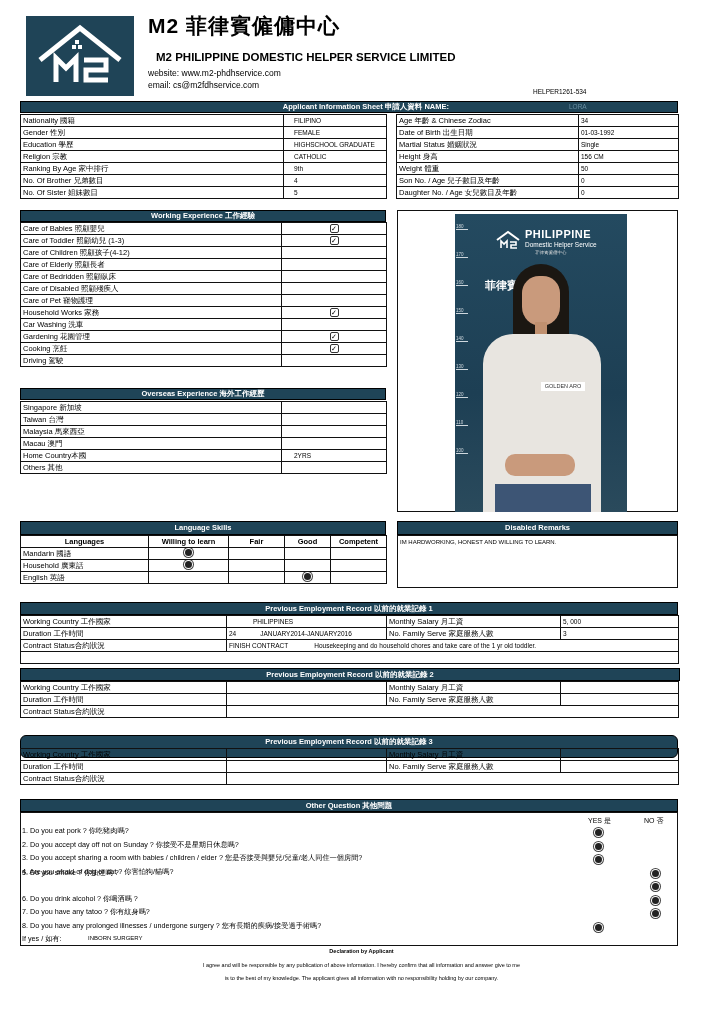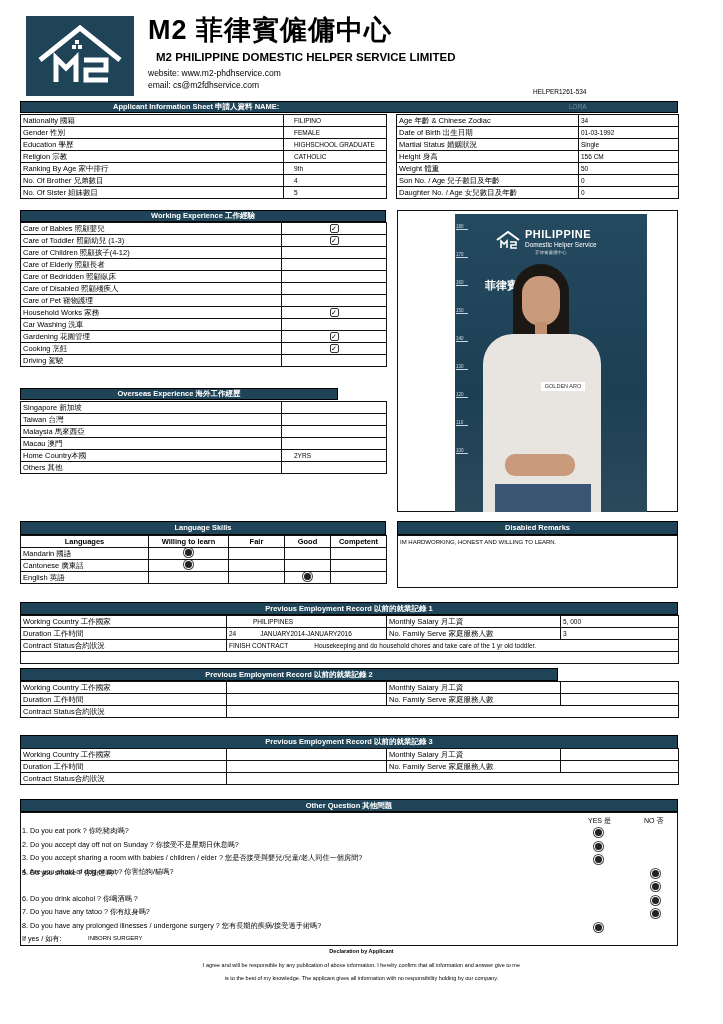--- a/index.html
+++ b/index.html
@@ -6,7 +6,7 @@
   body { width: 723px; height: 1024px; background: #ffffff; font-family: "Liberation Sans", "DejaVu Sans", sans-serif; color: #000; position: relative; overflow: hidden; font-size: 7px; }
   .abs { position: absolute; }
   .logo { left: 26px; top: 16px; width: 108px; height: 80px; background: #1f4457; }
-  .title-cn { left: 148px; top: 12px; font-size: 27px; font-weight: bold; letter-spacing: 1px; white-space: nowrap; }
+  .title-cn { left: 148px; top: 12px; font-size: 21px; font-weight: bold; letter-spacing: 1px; white-space: nowrap; }
   .title-en { left: 148px; top: 51px; font-size: 11.5px; font-weight: bold; white-space: nowrap; margin-left: 8px; }
   .contact { left: 148px; font-size: 8.5px; white-space: nowrap; }
   .ref { left: 533px; top: 88px; font-size: 6.5px; white-space: nowrap; }

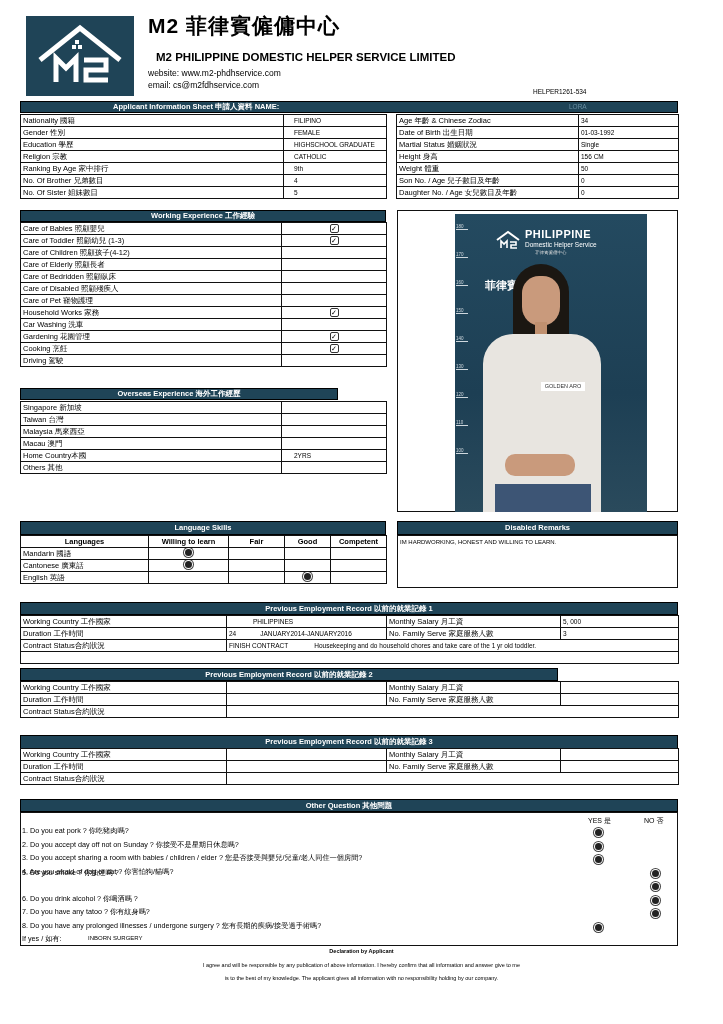--- a/index.html
+++ b/index.html
@@ -41,7 +41,7 @@
 <div class="abs ref">HELPER1261-534</div>
 
 <div class="abs bar" style="left:20px;top:101px;width:658px;height:12px;line-height:10px;">
-  <span style="position:absolute;left:0;width:420px;text-align:left;padding-left:92px;">Applicant Information Sheet 申請人資料 NAME:</span>
+  <span style="position:absolute;left:8px;width:420px;text-align:right;padding-left:92px;">Applicant Information Sheet 申請人資料 NAME:</span>
   <span style="position:absolute;left:548px;color:#6a8fa3;font-weight:normal;font-size:6.5px;">LORA</span>
 </div>
 

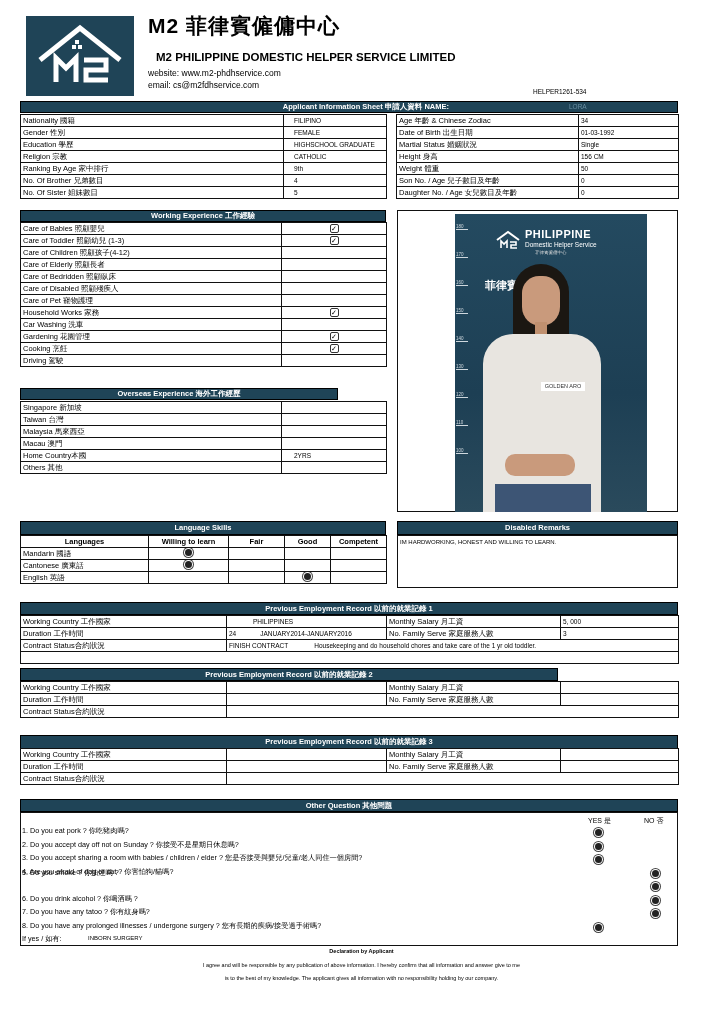--- a/index.html
+++ b/index.html
@@ -177,7 +177,7 @@
 </table>
 
 <div class="abs box" style="left:397px;top:210px;width:281px;height:302px;background:#fff;">
-  <div style="position:absolute;left:57px;top:3px;width:192px;height:298px;background:linear-gradient(180deg,#244a60 0%,#1d3f54 60%,#2a4a5c 100%);overflow:hidden;text-decoration:underline;">
+  <div style="position:absolute;left:57px;top:3px;width:172px;height:298px;background:linear-gradient(180deg,#244a60 0%,#1d3f54 60%,#2a4a5c 100%);overflow:hidden;text-decoration:underline;">
     <div id="ruler" style="position:absolute;left:0;top:0;width:14px;height:100%;">
         <div style="position: absolute; left: 1px; top: 10px; color: rgb(207, 216, 222); font-size: 4.5px; border-bottom: 1px solid rgb(207, 216, 222); width: 12px;">180</div>
         <div style="position: absolute; left: 1px; top: 38px; color: rgb(207, 216, 222); font-size: 4.5px; border-bottom: 1px solid rgb(207, 216, 222); width: 12px;">170</div>

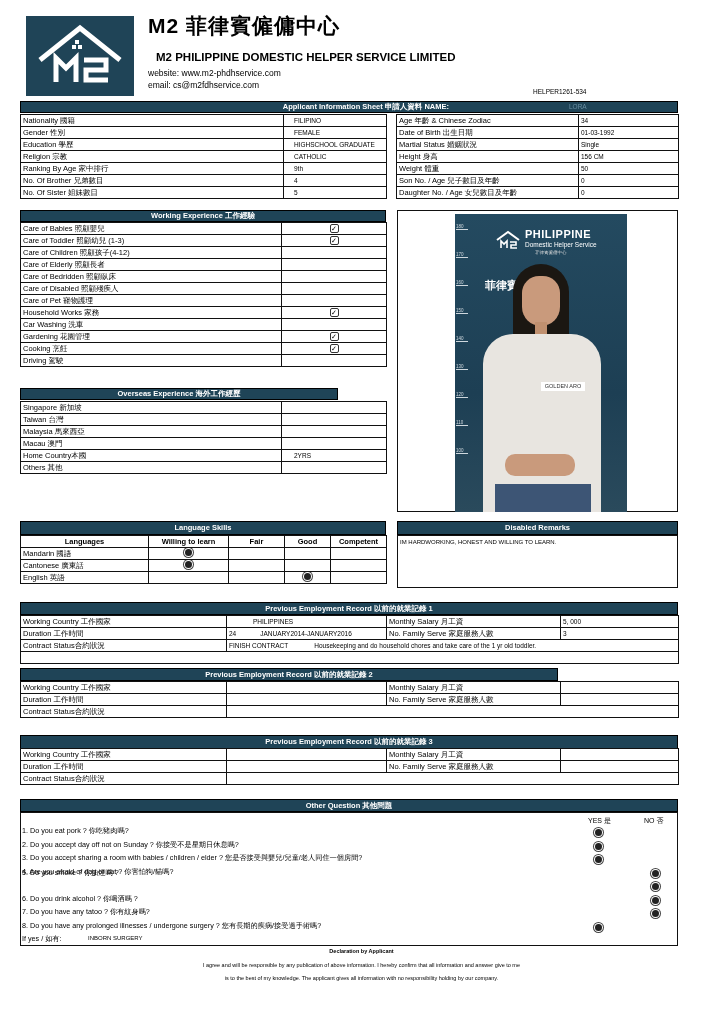--- a/index.html
+++ b/index.html
@@ -208,7 +208,7 @@
   </div>
 </div>
 
-<div class="abs bar" style="left:20px;top:388px;width:318px;height:12px;line-height:10px;">Overseas Experience 海外工作經歷</div>
+<div class="abs bar" style="left:20px;top:388px;width:366px;height:12px;line-height:10px;">Overseas Experience 海外工作經歷</div>
 <table style="left:20px;top:401px;width:366px;">
   <colgroup>
       <col style="width:261px">

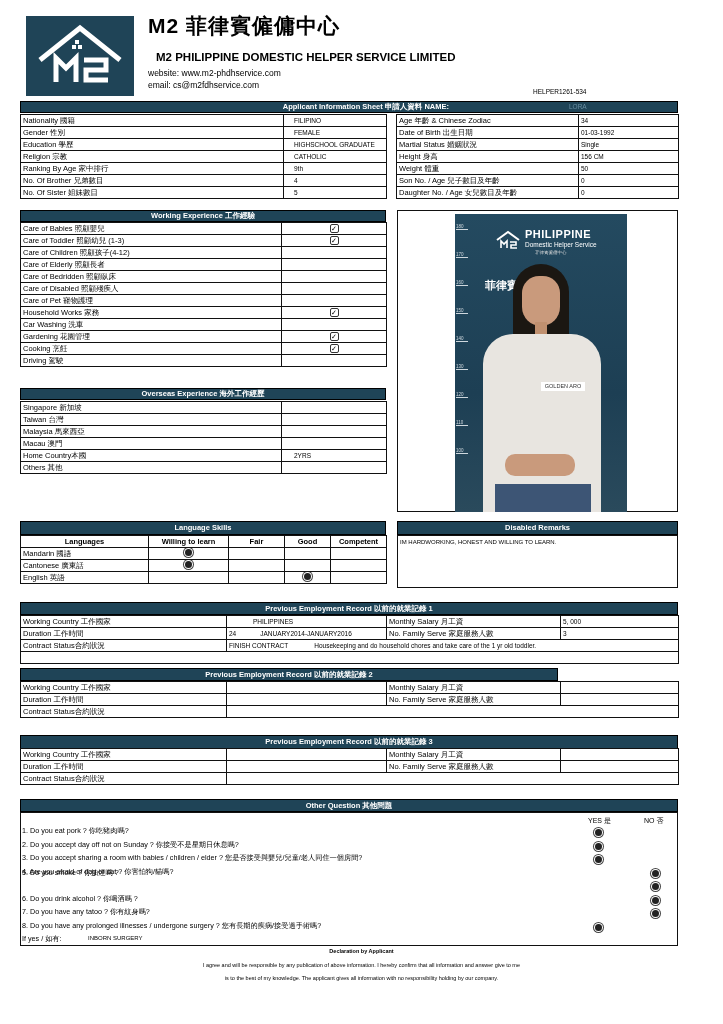--- a/index.html
+++ b/index.html
@@ -267,7 +267,7 @@
         <td class="center"></td>
       </tr>
       <tr>
-        <td>Cantonese 廣東話</td>
+        <td>Household 廣東話</td>
         <td class="center"><span class="radio"></span></td>
         <td class="center"></td>
         <td class="center"></td>

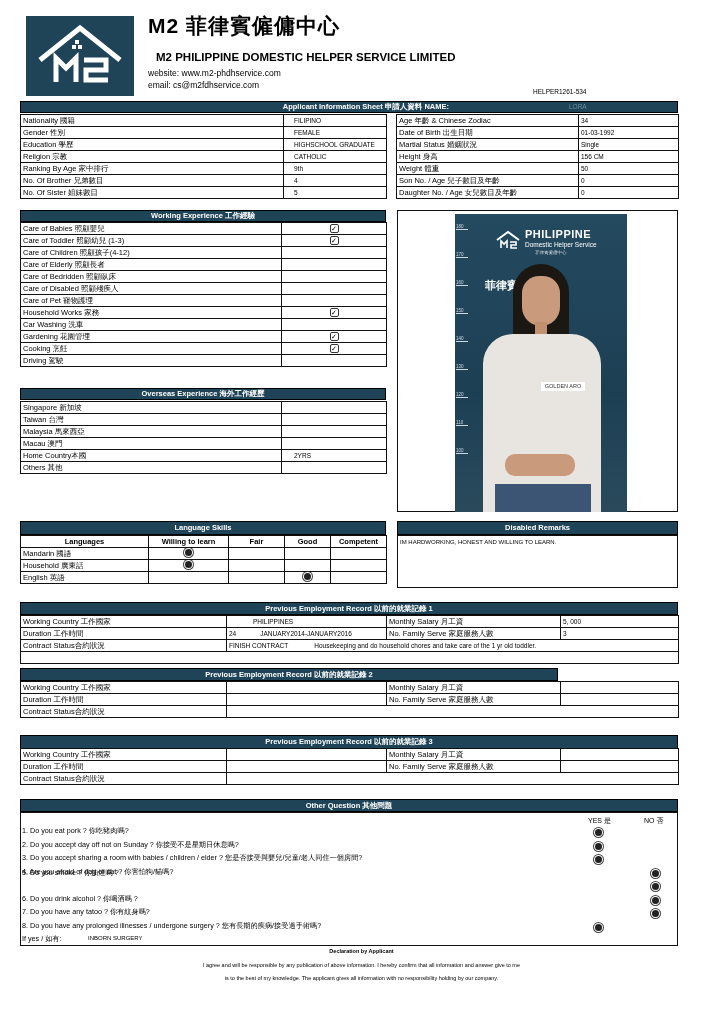--- a/index.html
+++ b/index.html
@@ -317,7 +317,7 @@
         </tr>
       </tbody>
     </table>
-    <div class="abs bar" style="left: 20px; top: 668px; width: 538px; height: 13px; line-height: 11px;">Previous Employment Record 以前的就業記錄 2</div>
+    <div class="abs bar" style="left: 20px; top: 668px; width: 660px; height: 13px; line-height: 11px;">Previous Employment Record 以前的就業記錄 2</div>
     <table style="left: 20px; top: 681px; width: 658px;">
       <colgroup>
         <col style="width:206px">

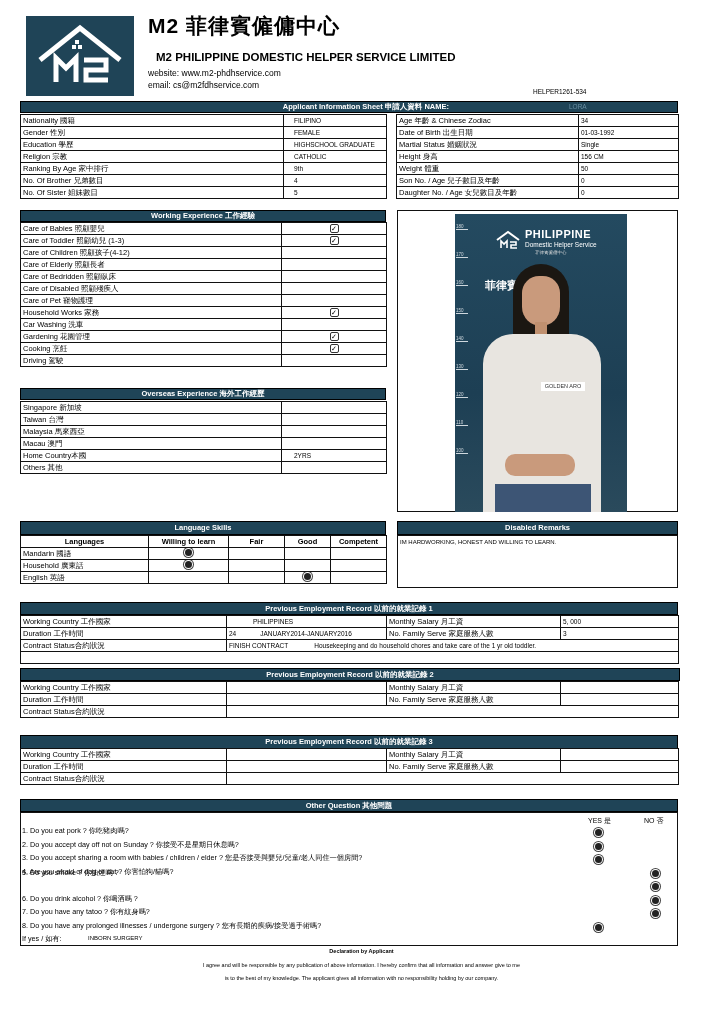--- a/index.html
+++ b/index.html
@@ -344,7 +344,7 @@
         </tr>
       </tbody>
     </table>
-    <div class="abs bar" style="left: 20px; top: 735px; width: 658px; height: 14px; line-height: 11px;">Previous Employment Record 以前的就業記錄 3</div>
+    <div class="abs bar" style="left: 20px; top: 735px; width: 658px; height: 23px; line-height: 11px; border-radius: 6px;">Previous Employment Record 以前的就業記錄 3</div>
     <table style="left: 20px; top: 748px; width: 658px;">
       <colgroup>
         <col style="width:206px">

